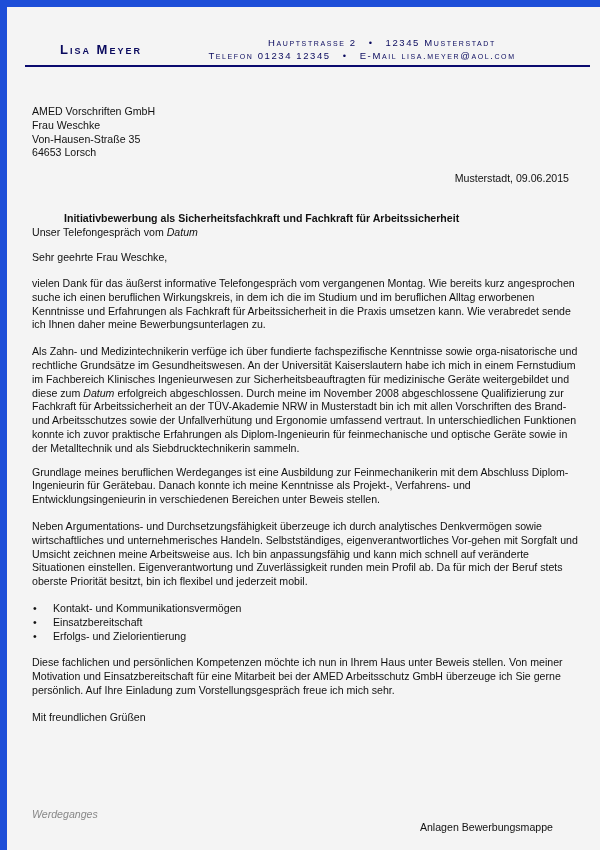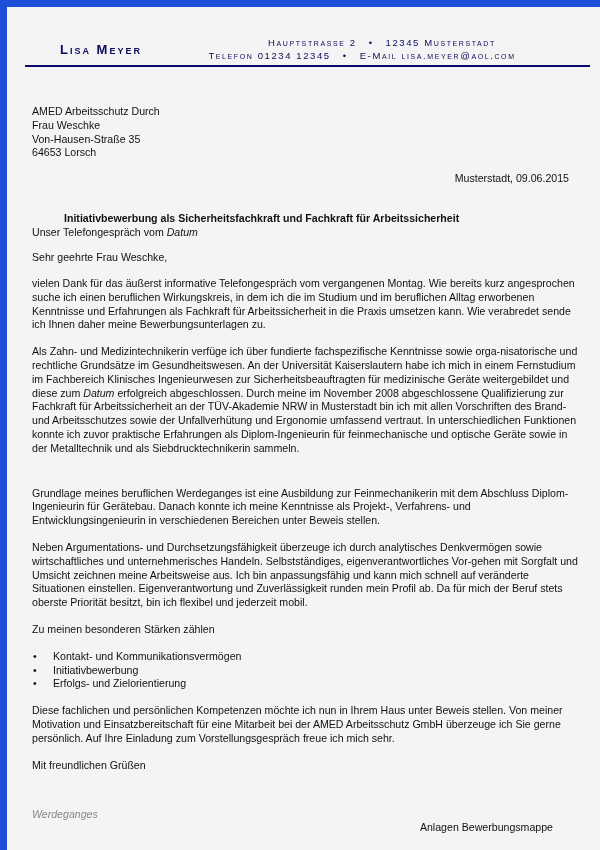--- a/index.html
+++ b/index.html
@@ -141,7 +141,7 @@
   <div class="header-rule"></div>
 
   <div class="recipient text">
-    <div>AMED Arbeitsschutz Durch</div>
+    <div>AMED Vorschriften GmbH</div>
     <div>Frau Weschke</div>
     <div>Von-Hausen-Straße 35</div>
     <div>64653 Lorsch</div>

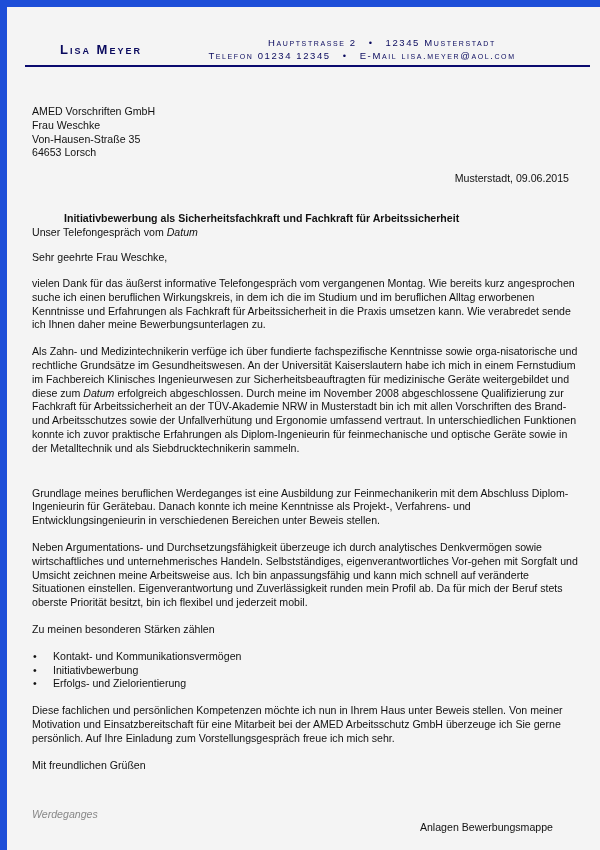--- a/index.html
+++ b/index.html
@@ -91,7 +91,7 @@
     .body p {
       margin: 0 0 13px 0;
     }
-    .body p.p2 { margin-bottom: 31px; }
+    .body p.p2 { margin-bottom: 10px; }
     .strengths-list {
       list-style: none;
       margin: 0 0 13px 0;

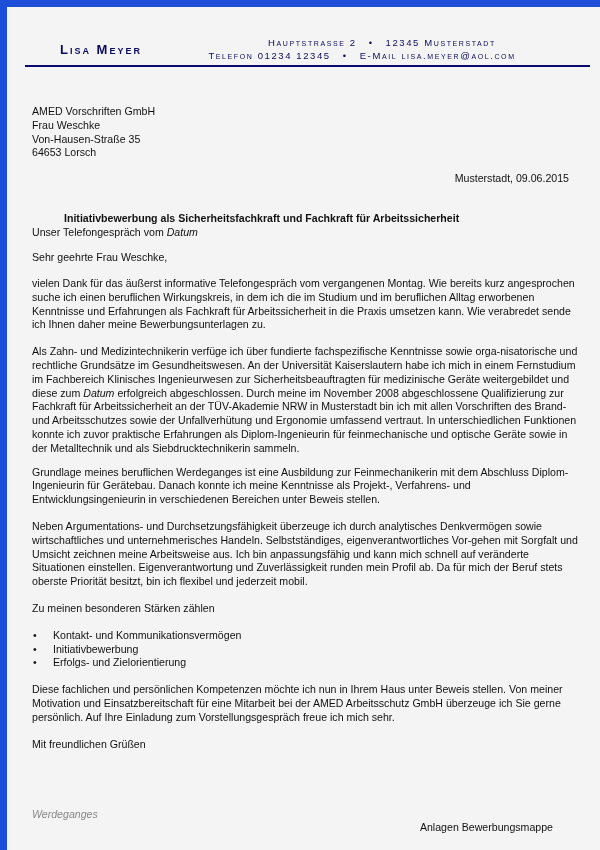--- a/index.html
+++ b/index.html
@@ -161,7 +161,6 @@
     <p class="p2"><span>Als Zahn- und Medizintechnikerin verfüge ich über fundierte fachspezifische Kenntnisse sowie orga-nisatorische und rechtliche Grundsätze im Gesundheitswesen. An der Universität Kaiserslautern habe ich mich in einem Fernstudium im Fachbereich Klinisches Ingenieurwesen zur Sicherheitsbeauftragten für medizinische Geräte weitergebildet und diese zum </span><i>Datum</i><span> erfolgreich abgeschlossen. Durch meine im November 2008 abgeschlossene Qualifizierung zur Fachkraft für Arbeitssicherheit an der TÜV-Akademie NRW in Musterstadt bin ich mit allen Vorschriften des Brand- und Arbeitsschutzes sowie der Unfallverhütung und Ergonomie umfassend vertraut. In unterschiedlichen Funktionen konnte ich zuvor praktische Erfahrungen als Diplom-Ingenieurin für feinmechanische und optische Geräte sowie in der Metalltechnik und als Siebdrucktechnikerin sammeln.</span></p>
     <p>Grundlage meines beruflichen Werdeganges ist eine Ausbildung zur Feinmechanikerin mit dem Abschluss Diplom-Ingenieurin für Gerätebau. Danach konnte ich meine Kenntnisse als Projekt-, Verfahrens- und Entwicklungsingenieurin in verschiedenen Bereichen unter Beweis stellen.</p>
     <p>Neben Argumentations- und Durchsetzungsfähigkeit überzeuge ich durch analytisches Denkvermögen sowie wirtschaftliches und unternehmerisches Handeln. Selbstständiges, eigenverantwortliches Vor-gehen mit Sorgfalt und Umsicht zeichnen meine Arbeitsweise aus. Ich bin anpassungsfähig und kann mich schnell auf veränderte Situationen einstellen. Eigenverantwortung und Zuverlässigkeit runden mein Profil ab. Da für mich der Beruf stets oberste Priorität besitzt, bin ich flexibel und jederzeit mobil.</p>
-    <p>Zu meinen besonderen Stärken zählen</p>
     <ul class="strengths-list">
       <li><span class="bullet">•</span><span>Kontakt- und Kommunikationsvermögen</span></li>
       <li><span class="bullet">•</span><span>Initiativbewerbung</span></li>

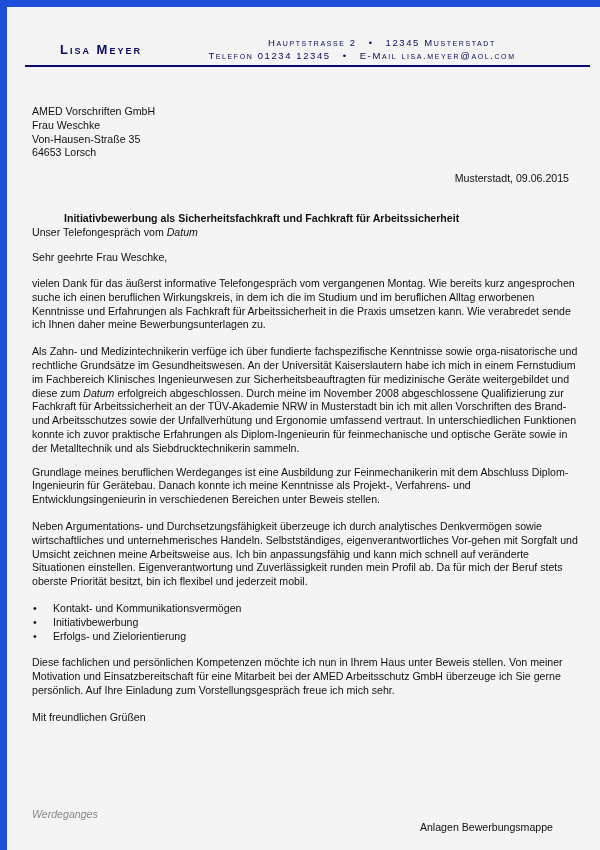--- a/index.html
+++ b/index.html
@@ -163,7 +163,7 @@
     <p>Neben Argumentations- und Durchsetzungsfähigkeit überzeuge ich durch analytisches Denkvermögen sowie wirtschaftliches und unternehmerisches Handeln. Selbstständiges, eigenverantwortliches Vor-gehen mit Sorgfalt und Umsicht zeichnen meine Arbeitsweise aus. Ich bin anpassungsfähig und kann mich schnell auf veränderte Situationen einstellen. Eigenverantwortung und Zuverlässigkeit runden mein Profil ab. Da für mich der Beruf stets oberste Priorität besitzt, bin ich flexibel und jederzeit mobil.</p>
     <ul class="strengths-list">
       <li><span class="bullet">•</span><span>Kontakt- und Kommunikationsvermögen</span></li>
-      <li><span class="bullet">•</span><span>Initiativbewerbung</span></li>
+      <li><span class="bullet">•</span><span>Einsatzbereitschaft</span></li>
       <li><span class="bullet">•</span><span>Erfolgs- und Zielorientierung</span></li>
     </ul>
     <p>Diese fachlichen und persönlichen Kompetenzen möchte ich nun in Ihrem Haus unter Beweis stellen. Von meiner Motivation und Einsatzbereitschaft für eine Mitarbeit bei der AMED Arbeitsschutz GmbH überzeuge ich Sie gerne persönlich. Auf Ihre Einladung zum Vorstellungsgespräch freue ich mich sehr.</p>

